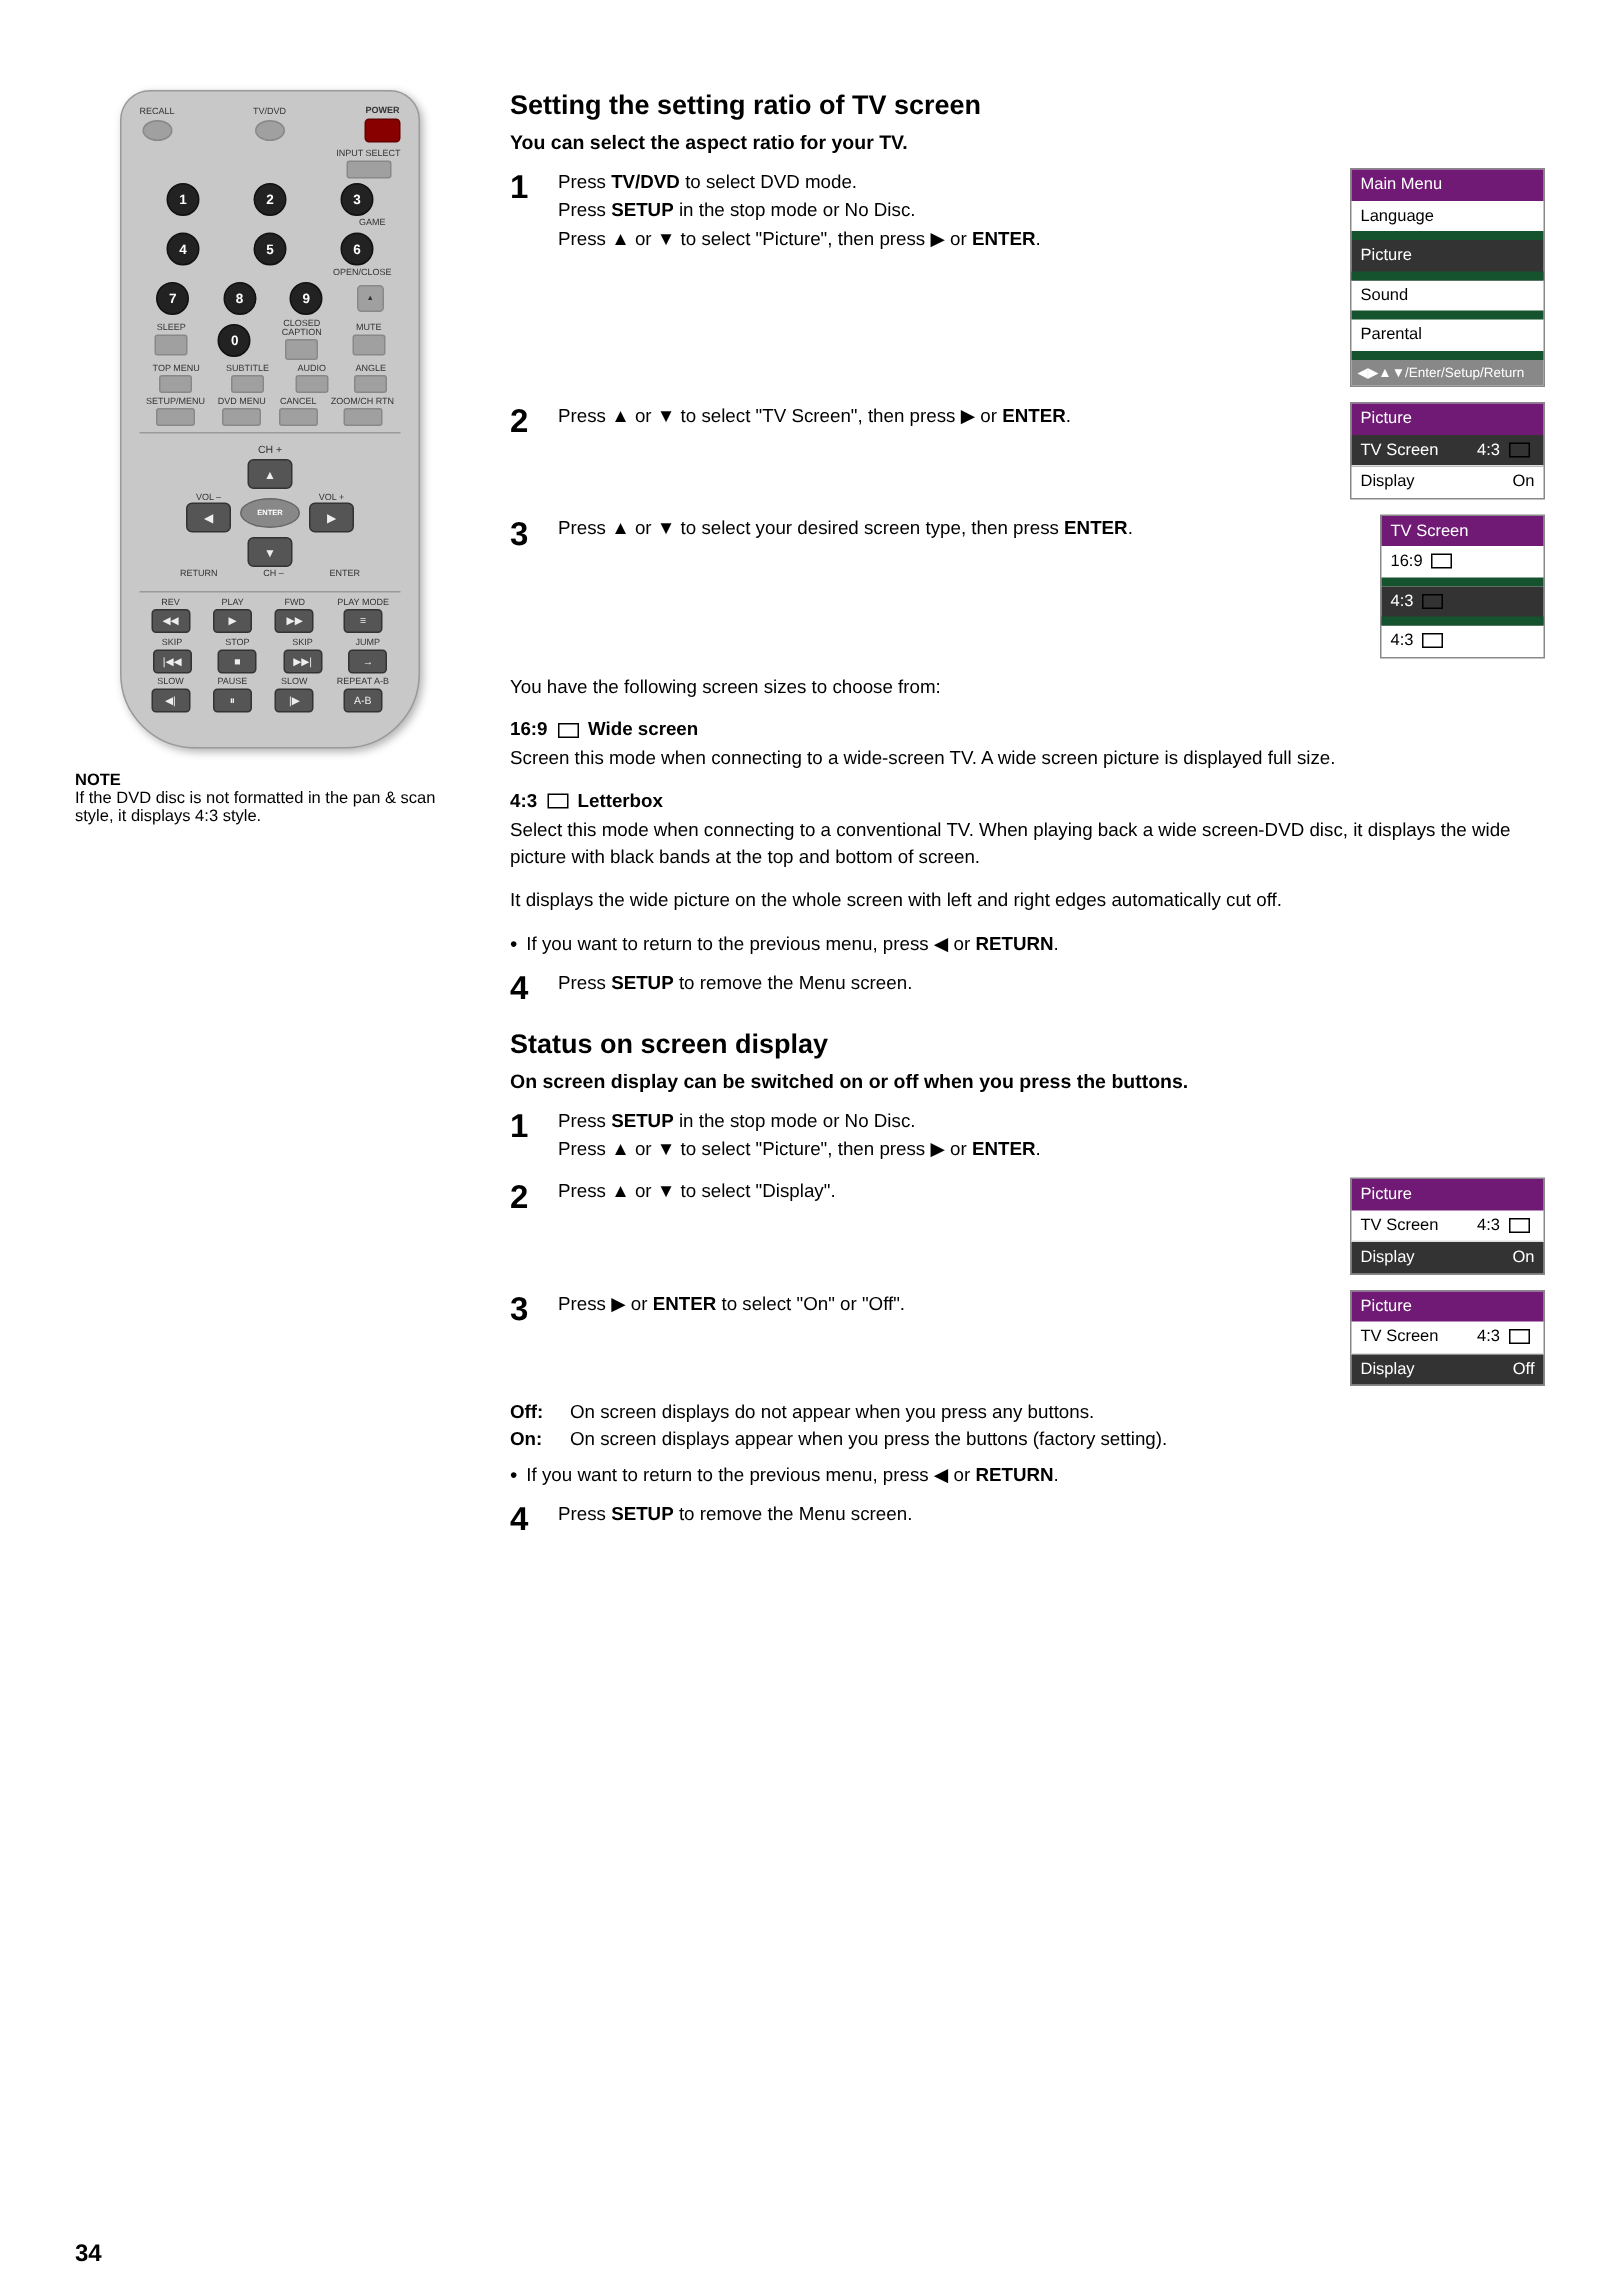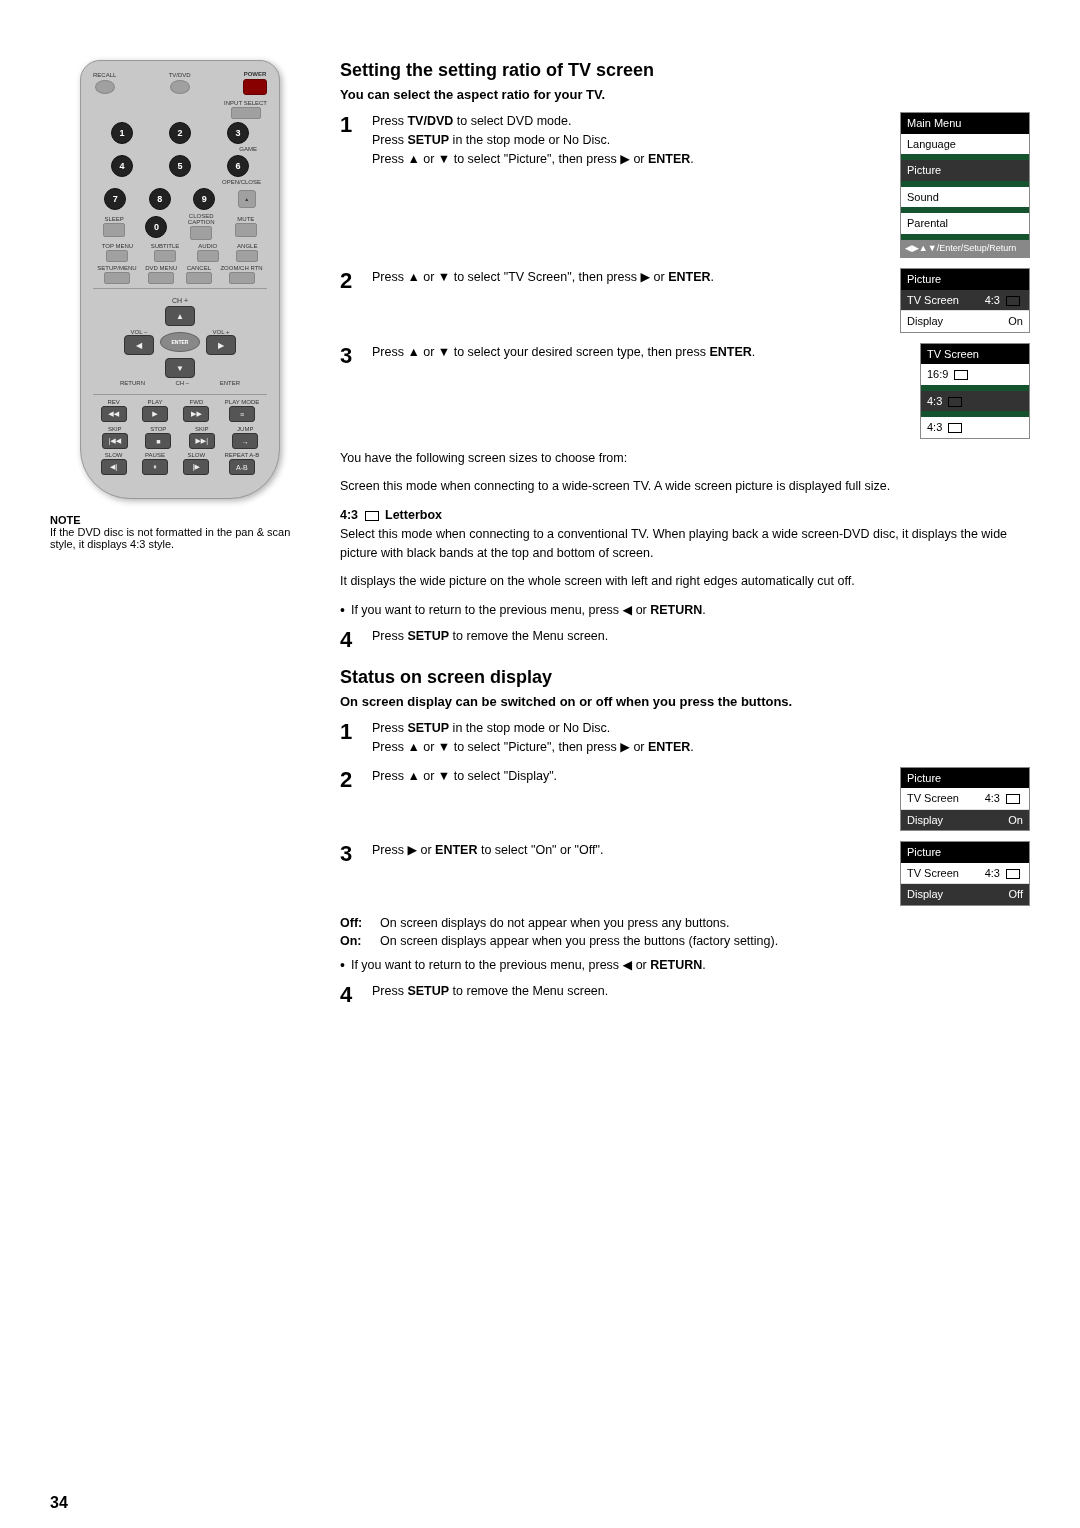--- a/index.html
+++ b/index.html
@@ -244,7 +244,7 @@
     }
 
     .menu-box-header {
-      background: #000000;
+      background: #701a75;
       color: #fff;
       padding: 2px 6px;
       font-size: 11px;

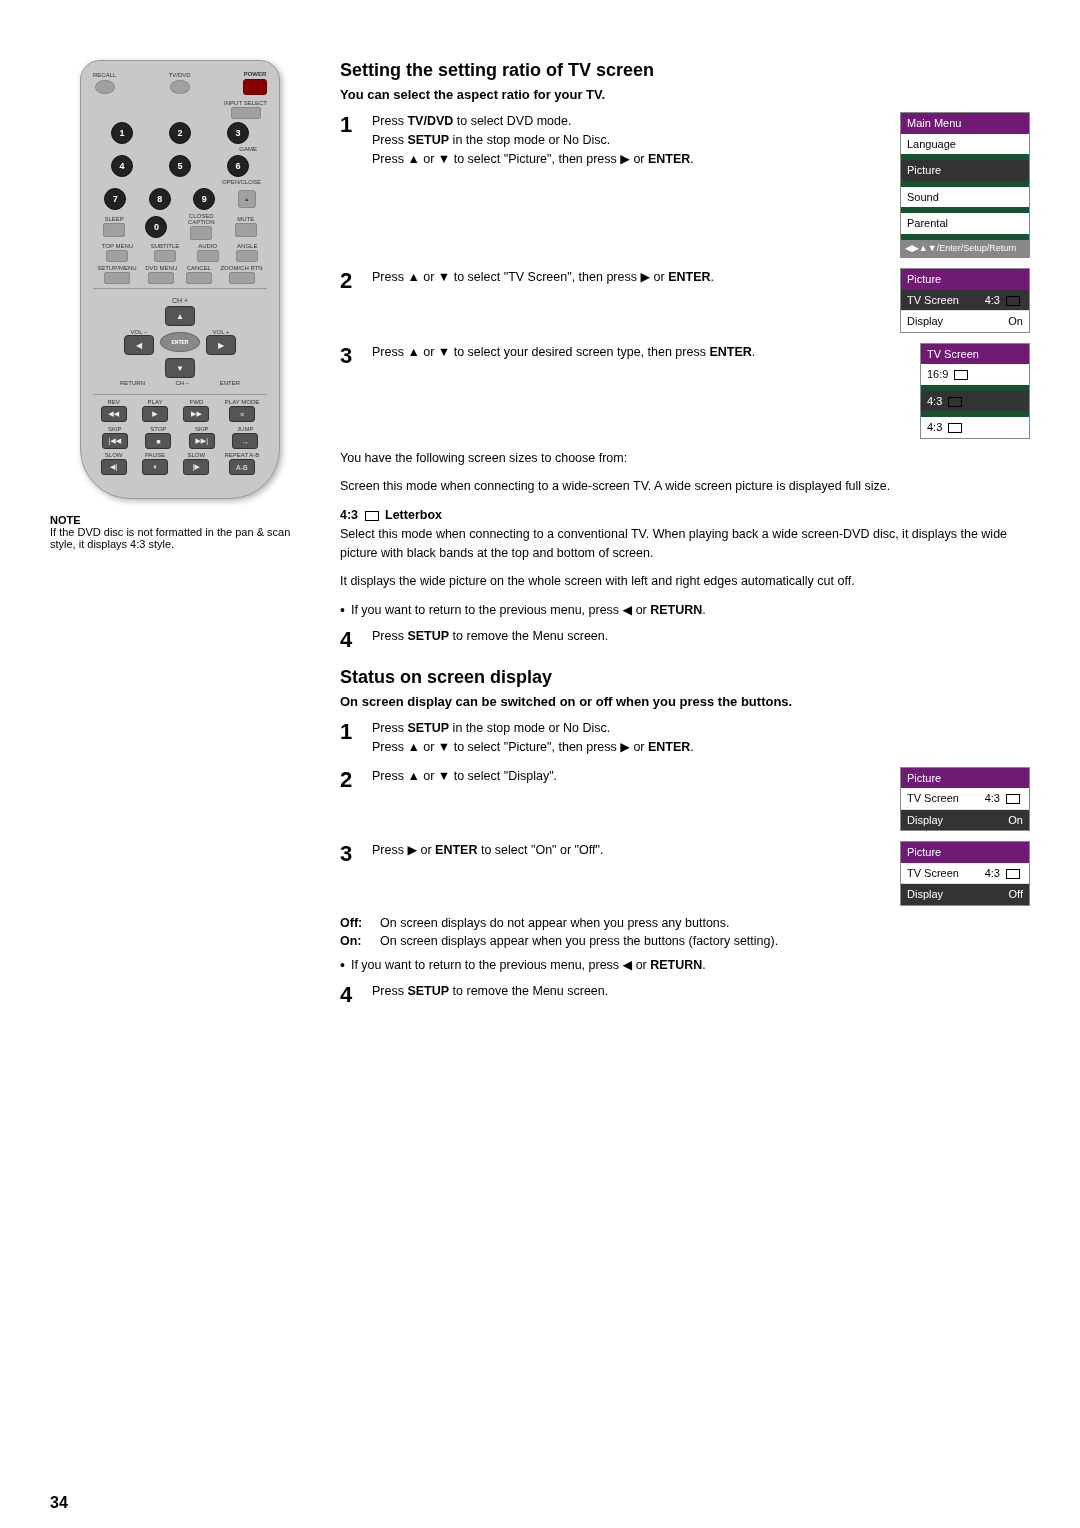--- a/index.html
+++ b/index.html
@@ -648,6 +648,7 @@
         <p class="info-line">You have the following screen sizes to choose from:</p>
 
         <div class="subsection">
+          <p class="subsection-title">16:9 <span class="square-icon"></span> Wide screen</p>
           <p>Screen this mode when connecting to a wide-screen TV. A wide screen picture is displayed full size.</p>
         </div>
 

